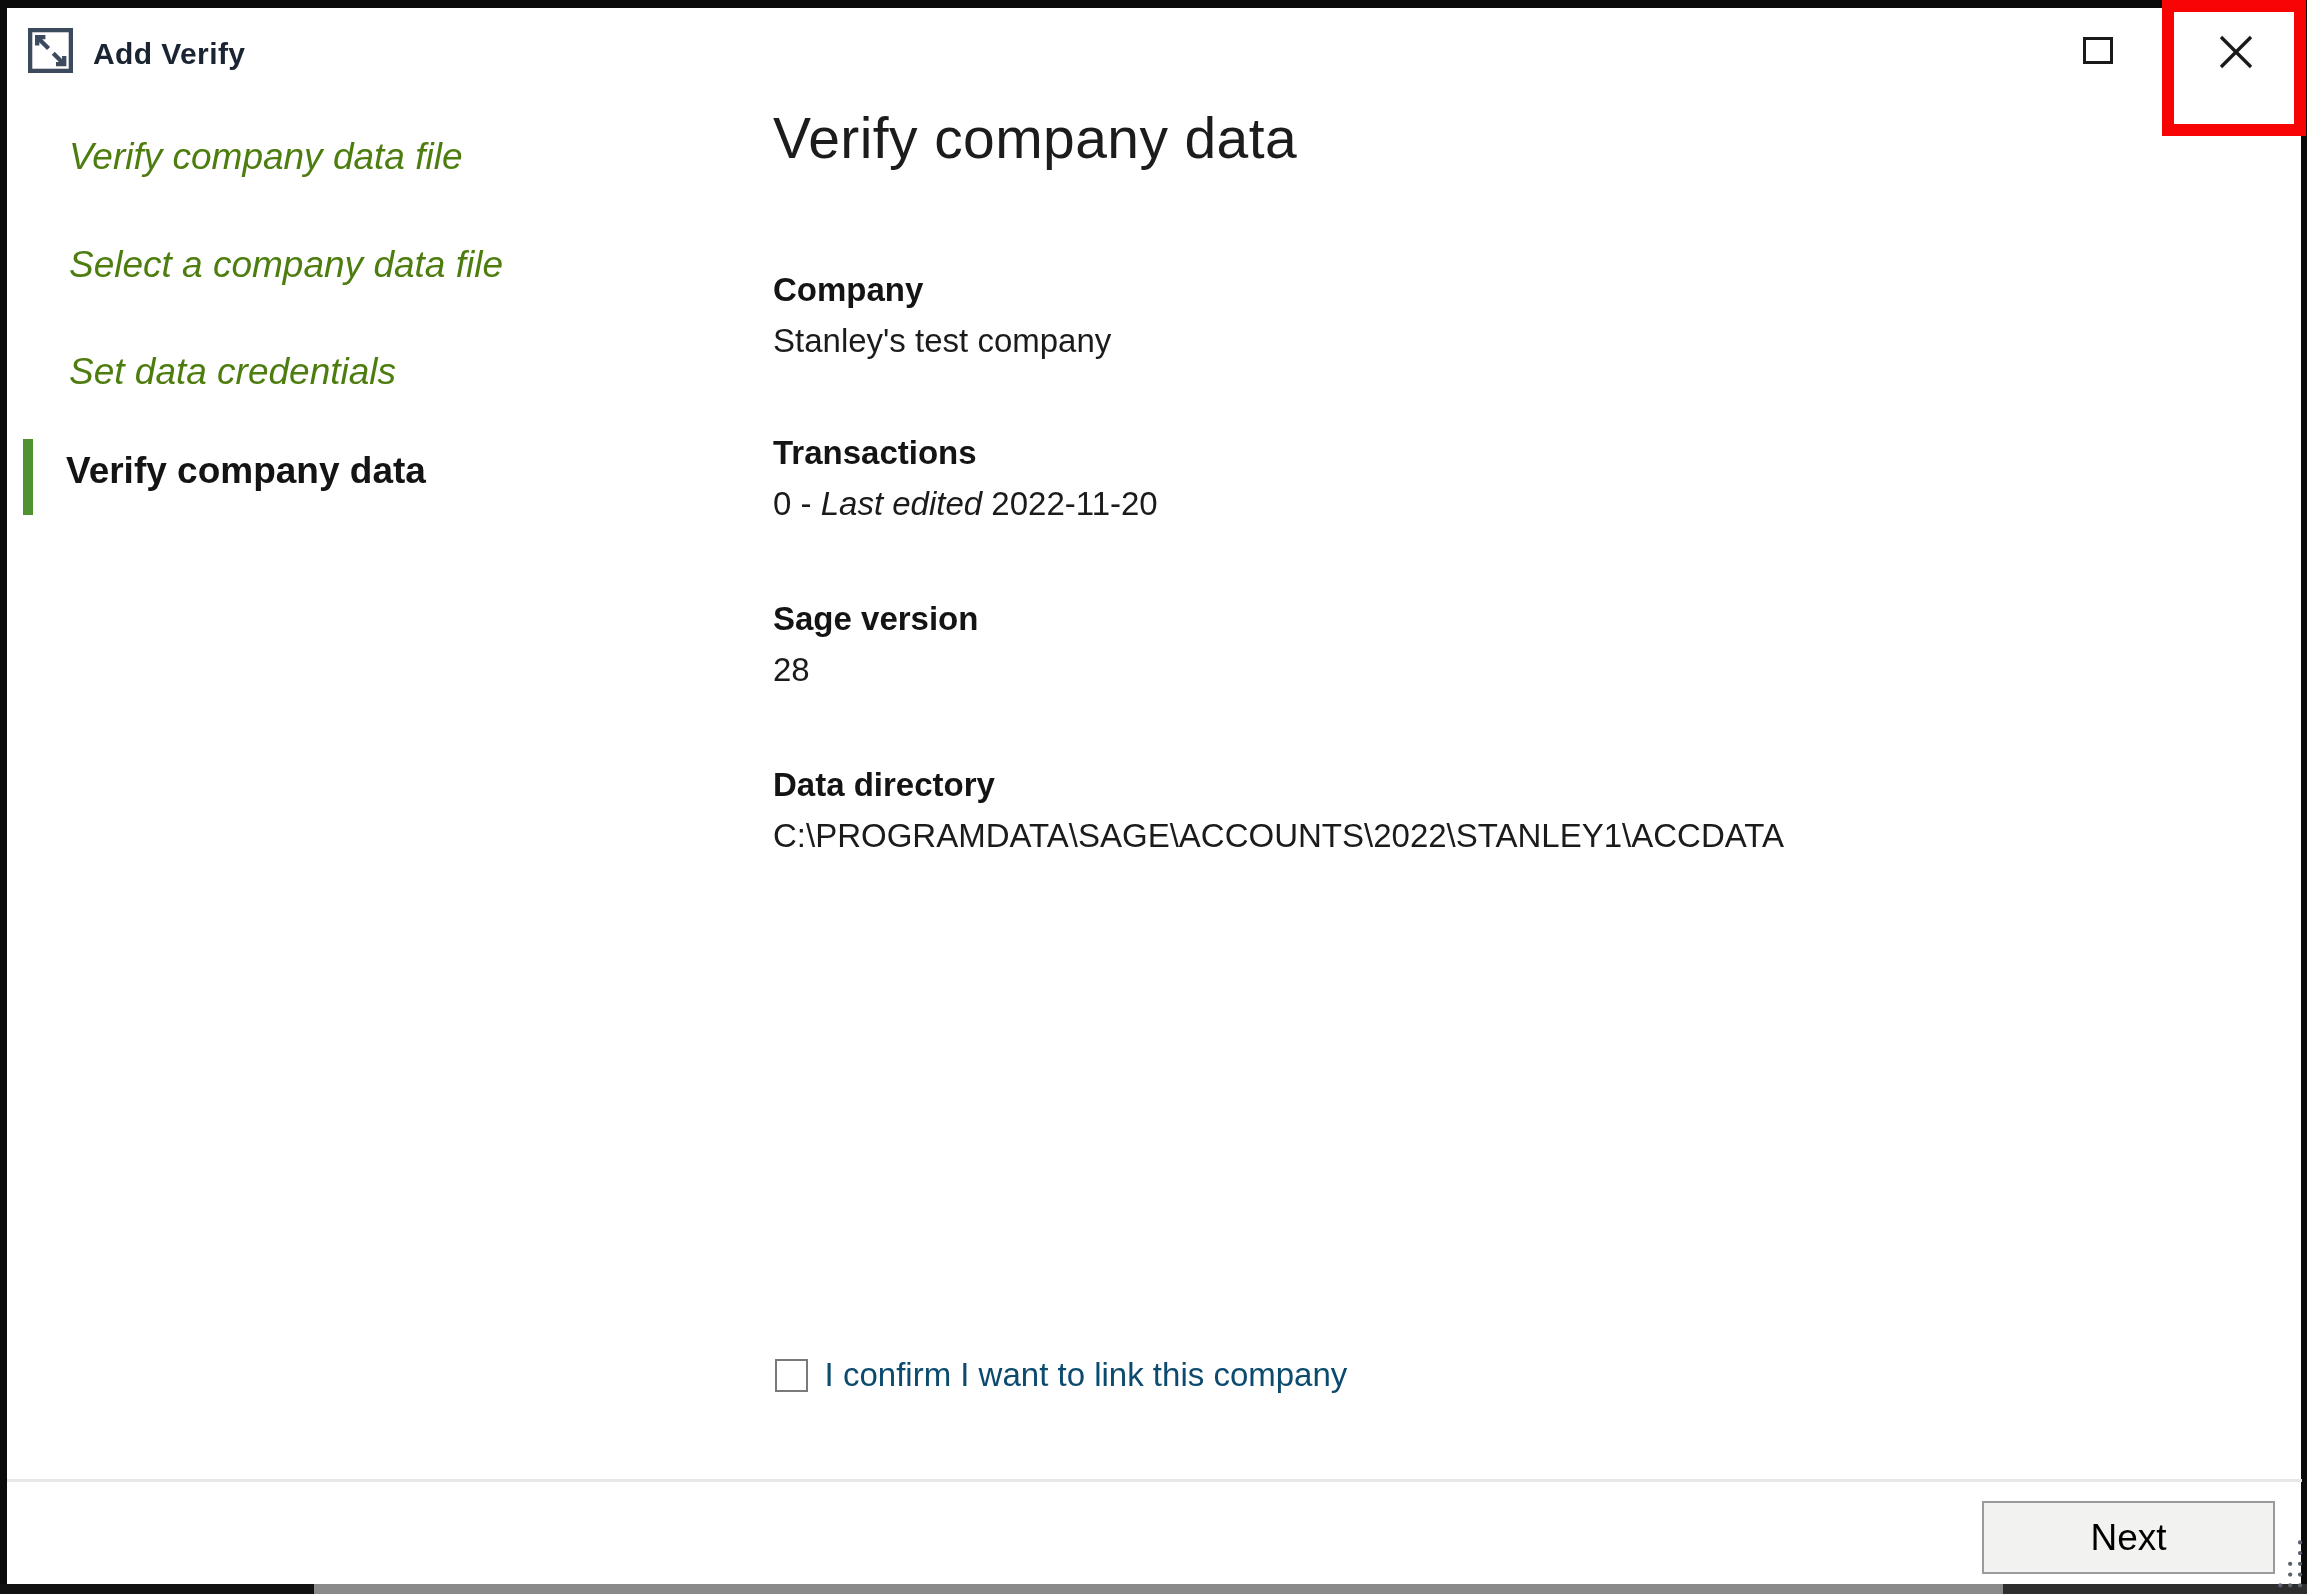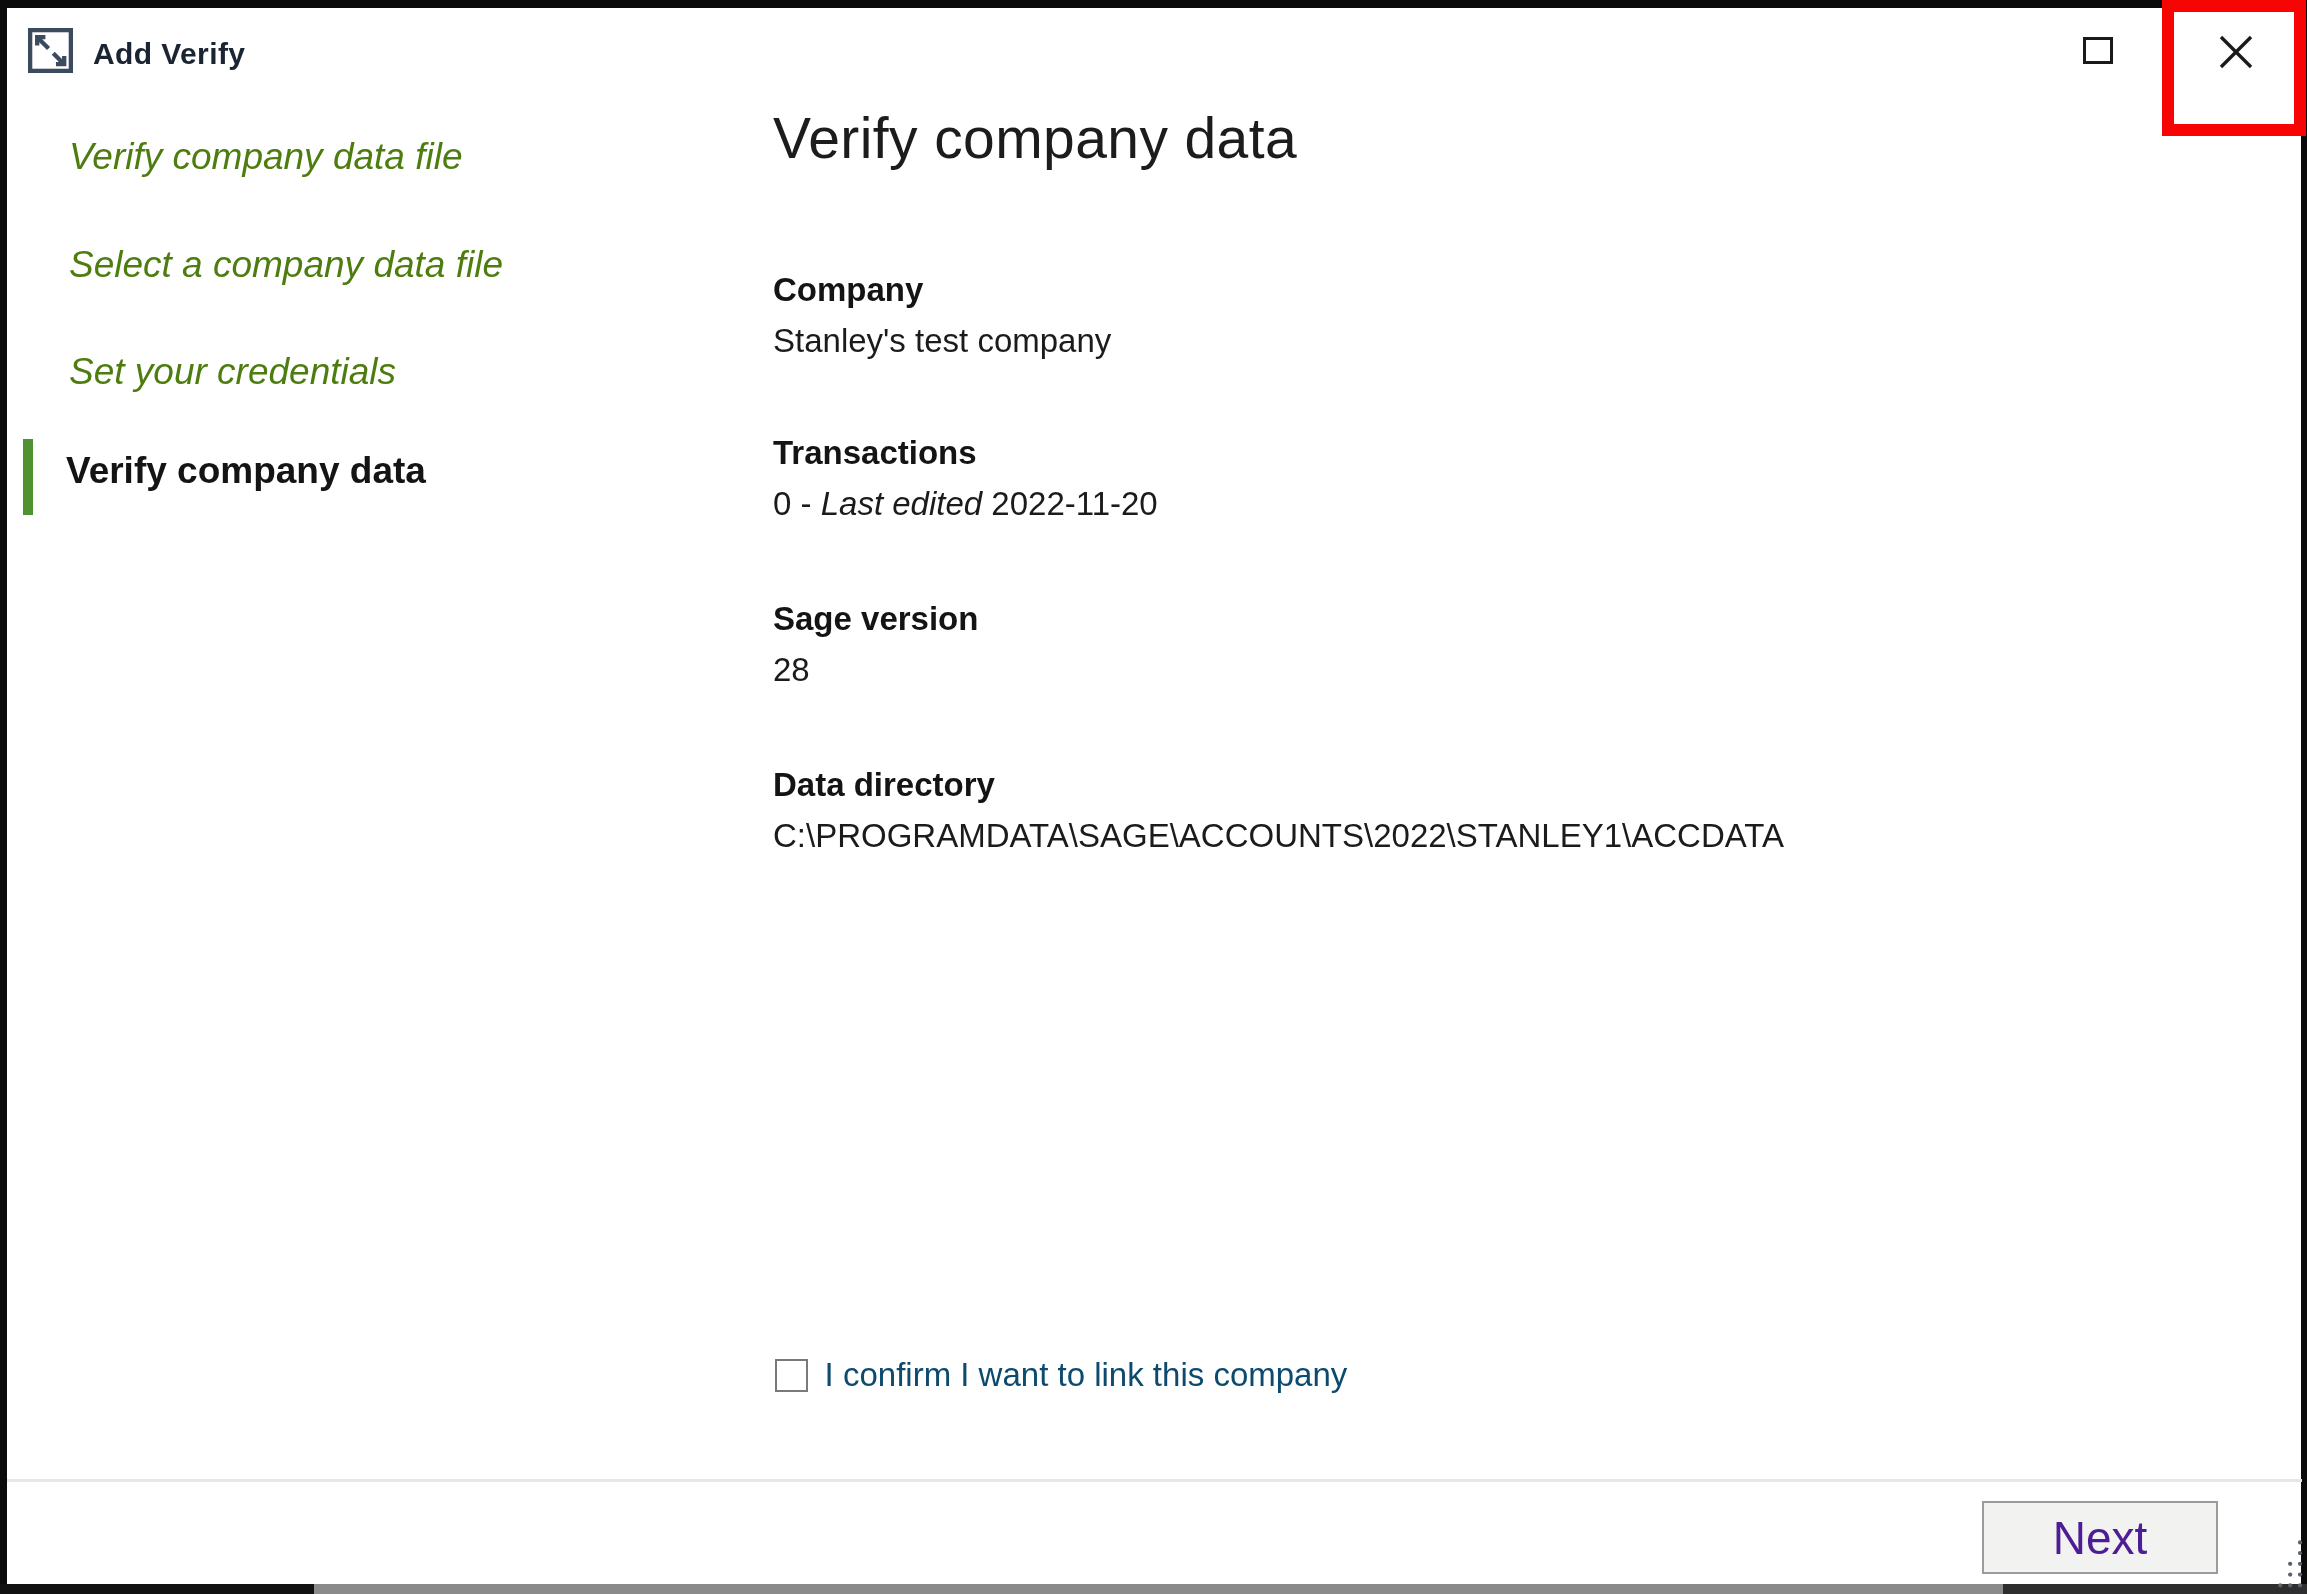--- a/index.html
+++ b/index.html
@@ -81,7 +81,7 @@
 
 <div class="sidebar-item" style="top:136px">Verify company data file</div>
 <div class="sidebar-item" style="top:244px">Select a company data file</div>
-<div class="sidebar-item" style="top:351px">Set your credentials</div>
+<div class="sidebar-item" style="top:351px">Set data credentials</div>
 <div class="active-bar"></div>
 <div class="sidebar-item active" style="top:450px">Verify company data</div>
 

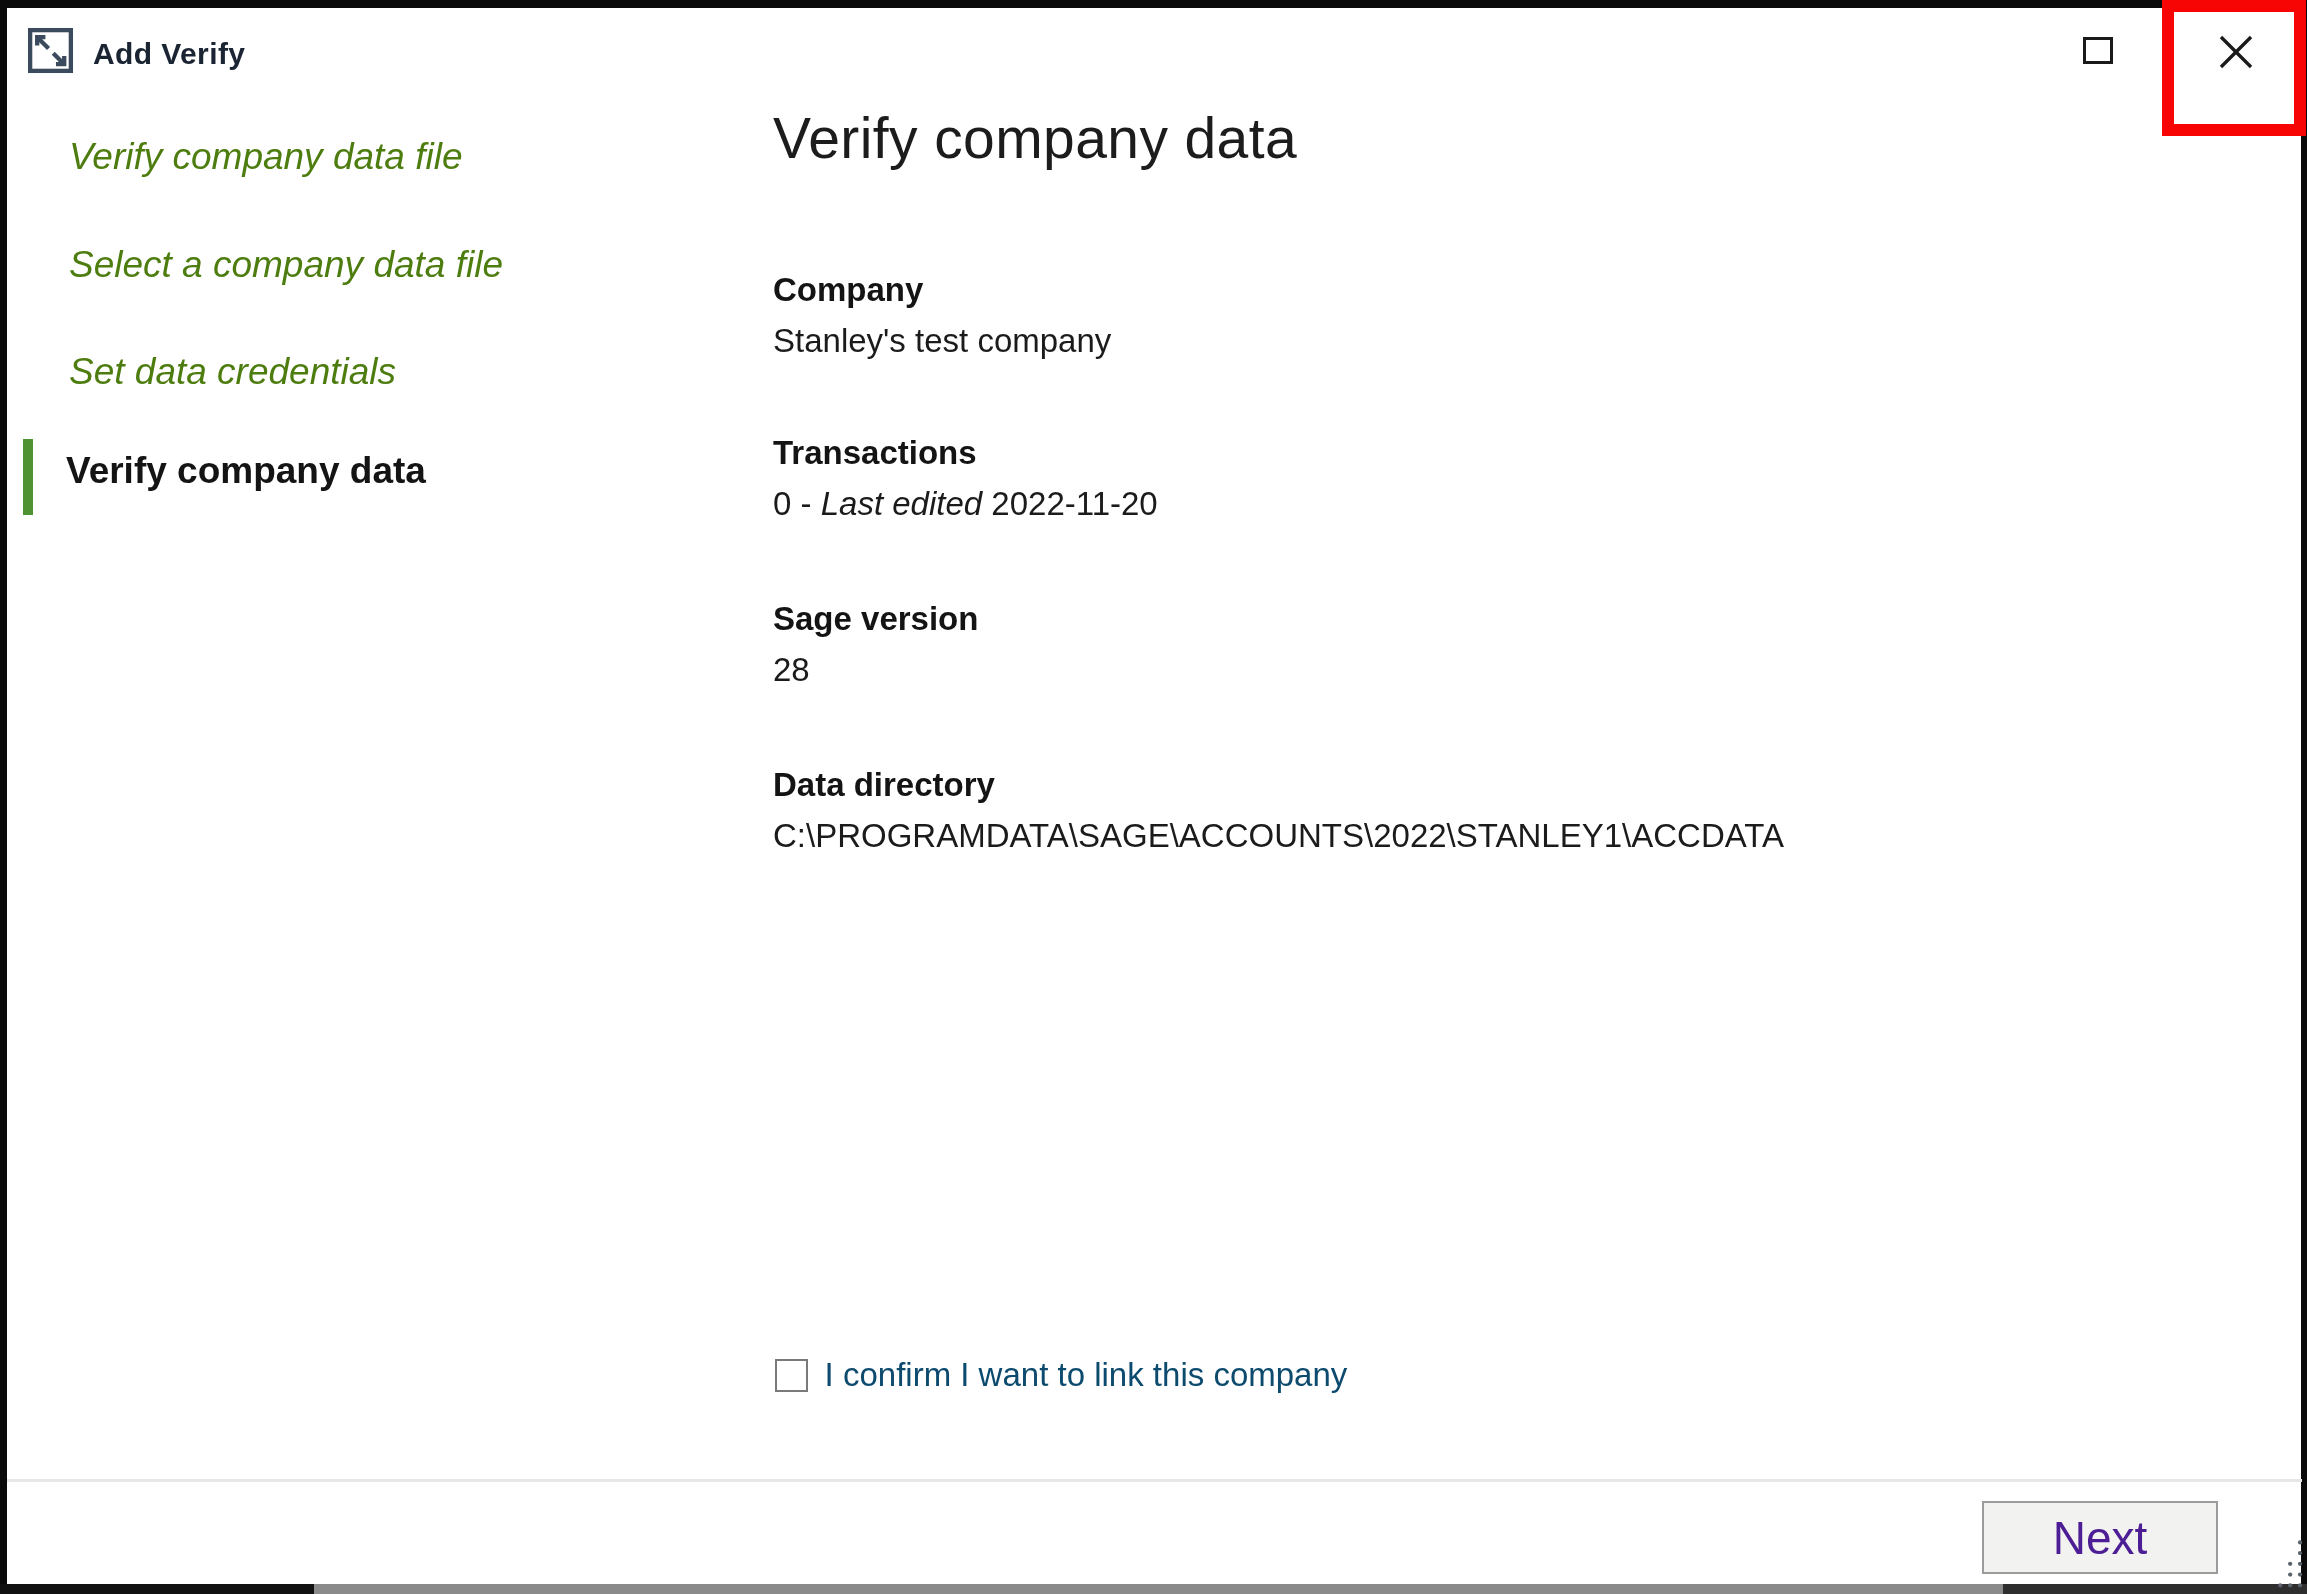--- a/index.html
+++ b/index.html
@@ -43,9 +43,9 @@
 
   
   .footer-divider{position:absolute;left:6.6px;top:1479px;width:2295px;height:2.5px;background:#e7e7e7;}
-  .next-button{position:absolute;left:1982px;top:1501px;width:236px;height:73px;background:#f2f2f0;
+  .next-button{position:absolute;left:1982px;top:1501px;width:293px;height:73px;background:#f2f2f0;
     border:2.5px solid #9b9b9b;box-sizing:border-box;display:flex;align-items:center;justify-content:center;
-    font-size:46px;color:#4c1d95;}
+    font-size:37px;color:#000000;}
   .resize-grip{position:absolute;left:2272px;top:1537px;width:33px;height:52px;}
 </style>
 </head>

